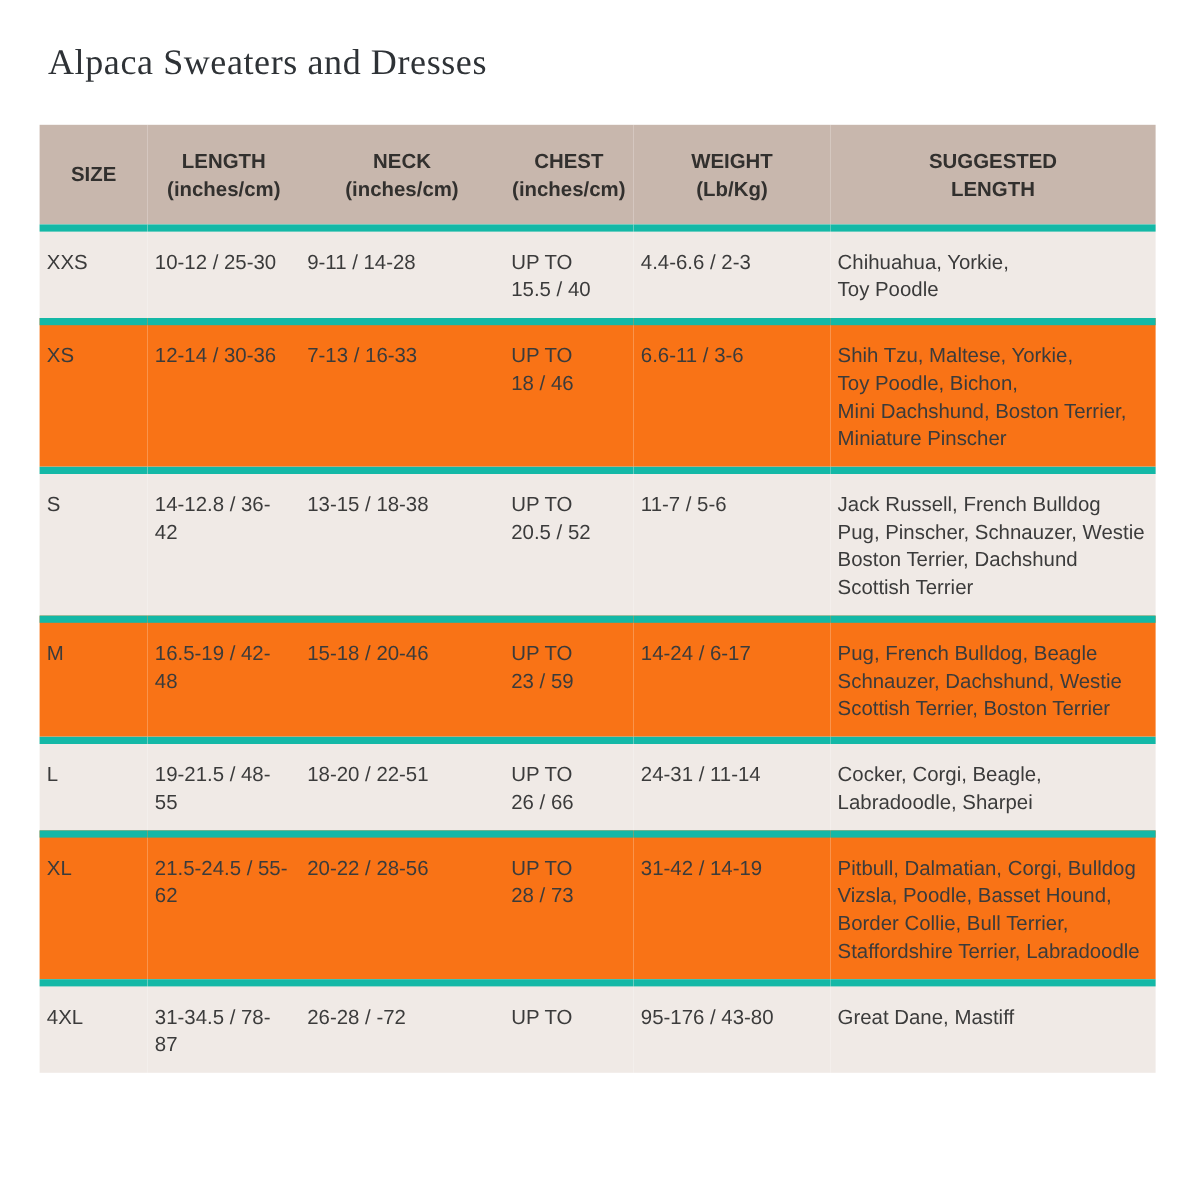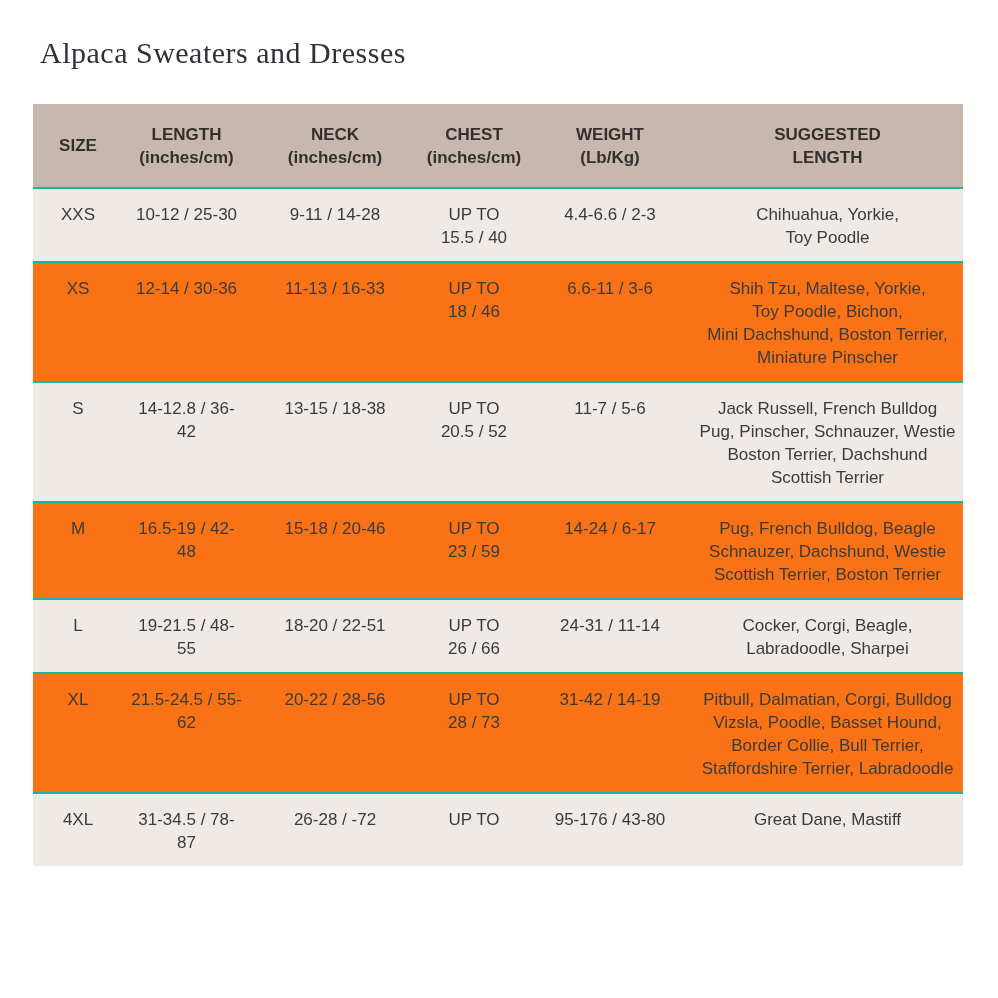--- a/index.html
+++ b/index.html
@@ -43,10 +43,10 @@
   tbody td {
     font-size: 17px;
     line-height: 23px;
-    text-align: center;
+    text-align: left;
     vertical-align: top;
     padding: 14px 6px 12px;
-    border-top: 2px solid #14b8a6;
+    border-top: 6px solid #14b8a6;
   }
   tr.light td { background: #f0eae6; }
   tr.dark  td { background: #f97316; }

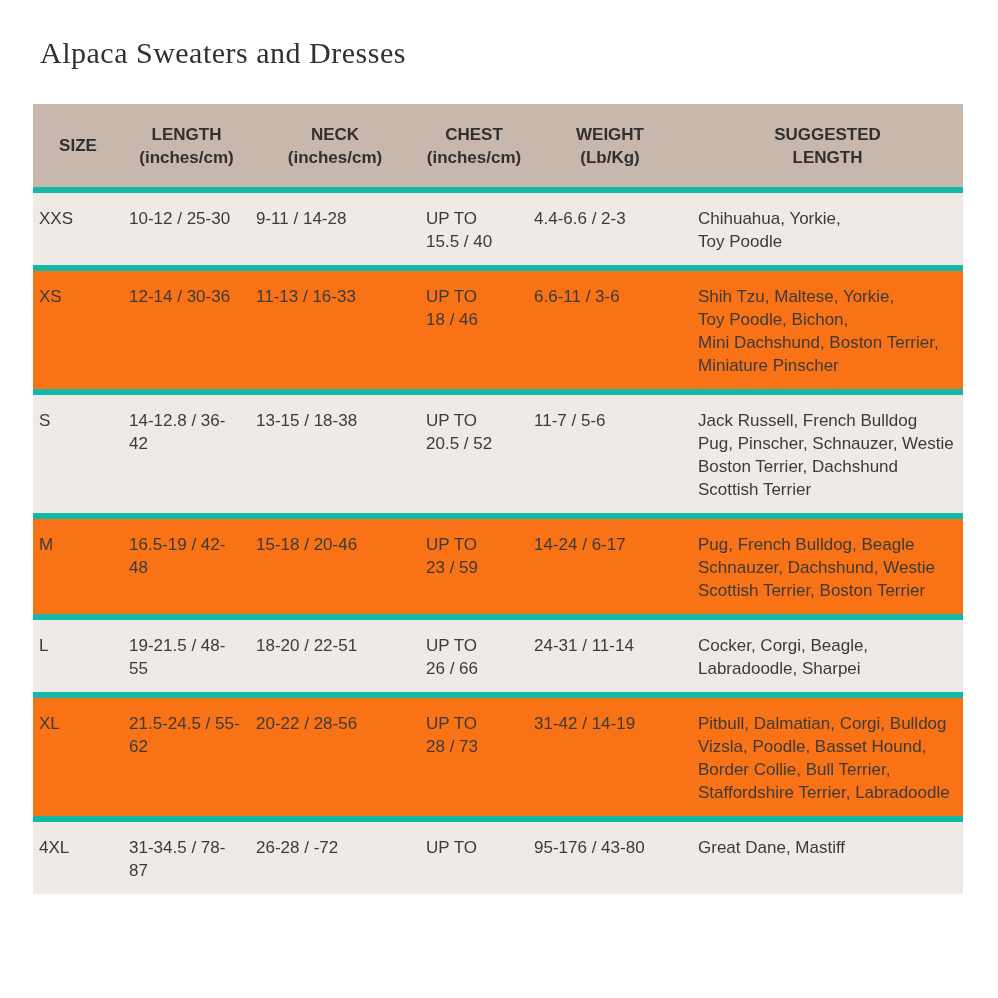--- a/index.html
+++ b/index.html
@@ -117,7 +117,7 @@
         <tr class="dark">
     <td>XS</td>
     <td>12-14 / 30-36</td>
-    <td>11-13 / 16-33</td>
+    <td>7-13 / 16-33</td>
     <td>
             <div>UP TO</div>
             <div>18 / 46</div>

